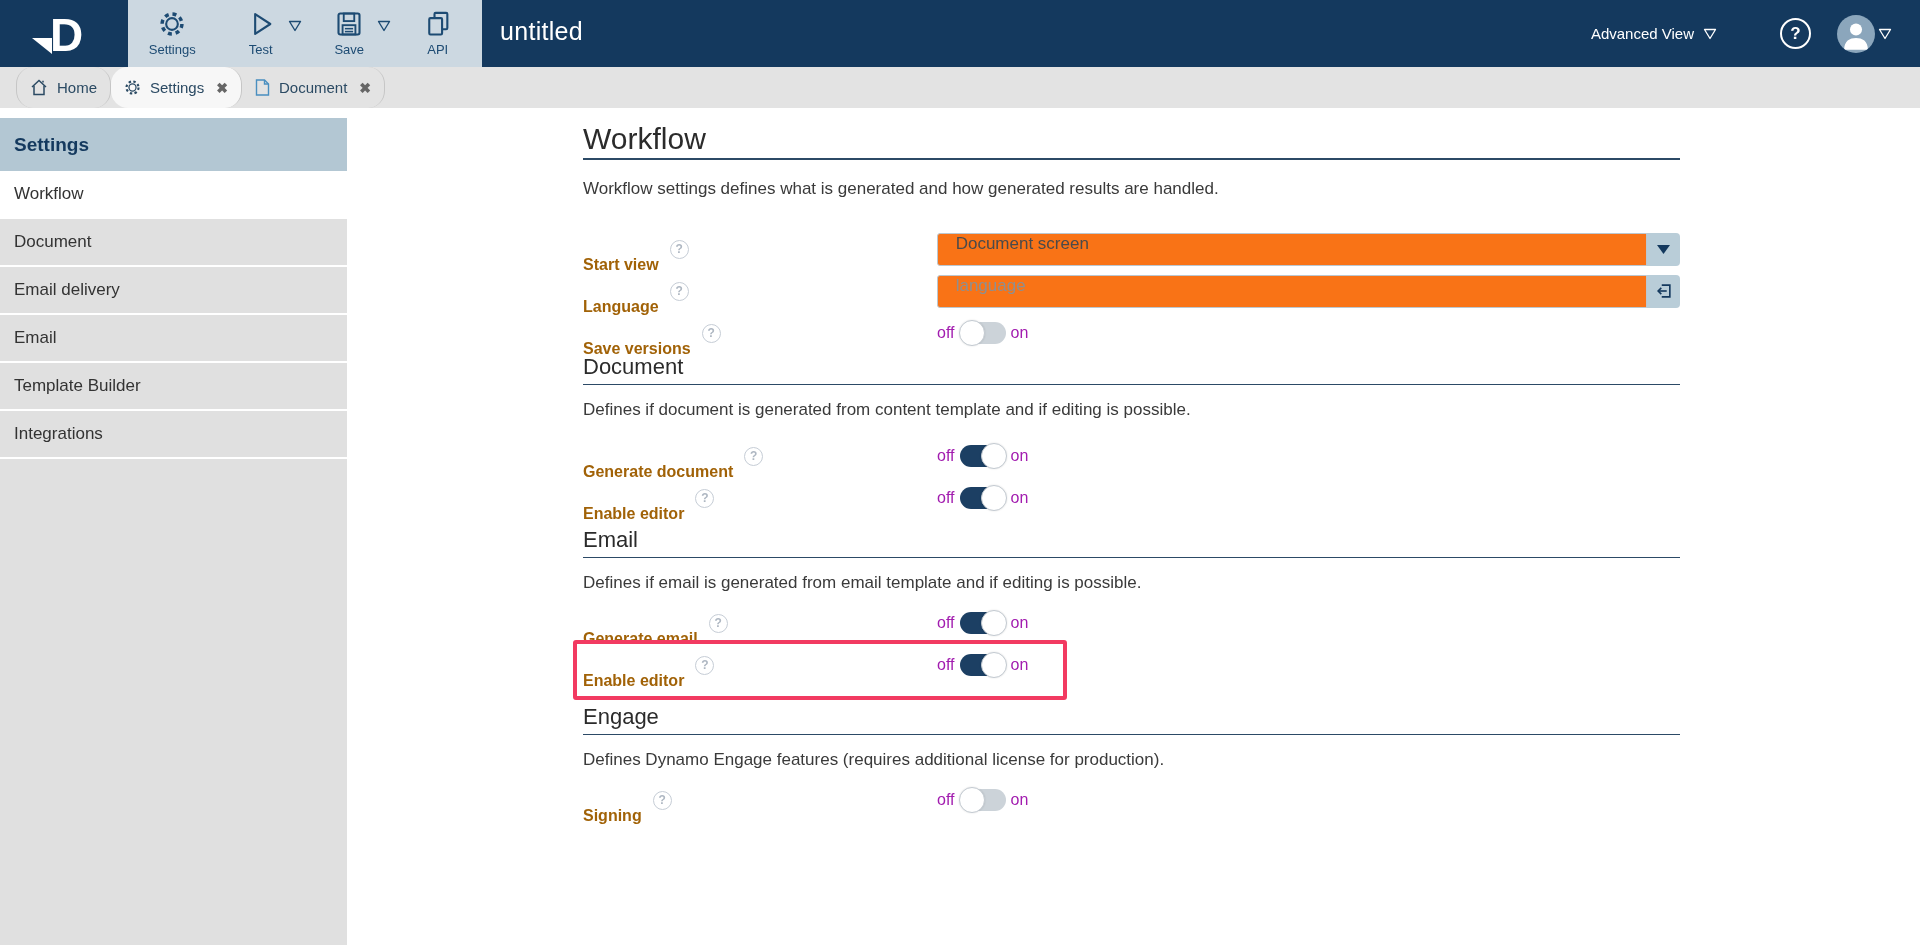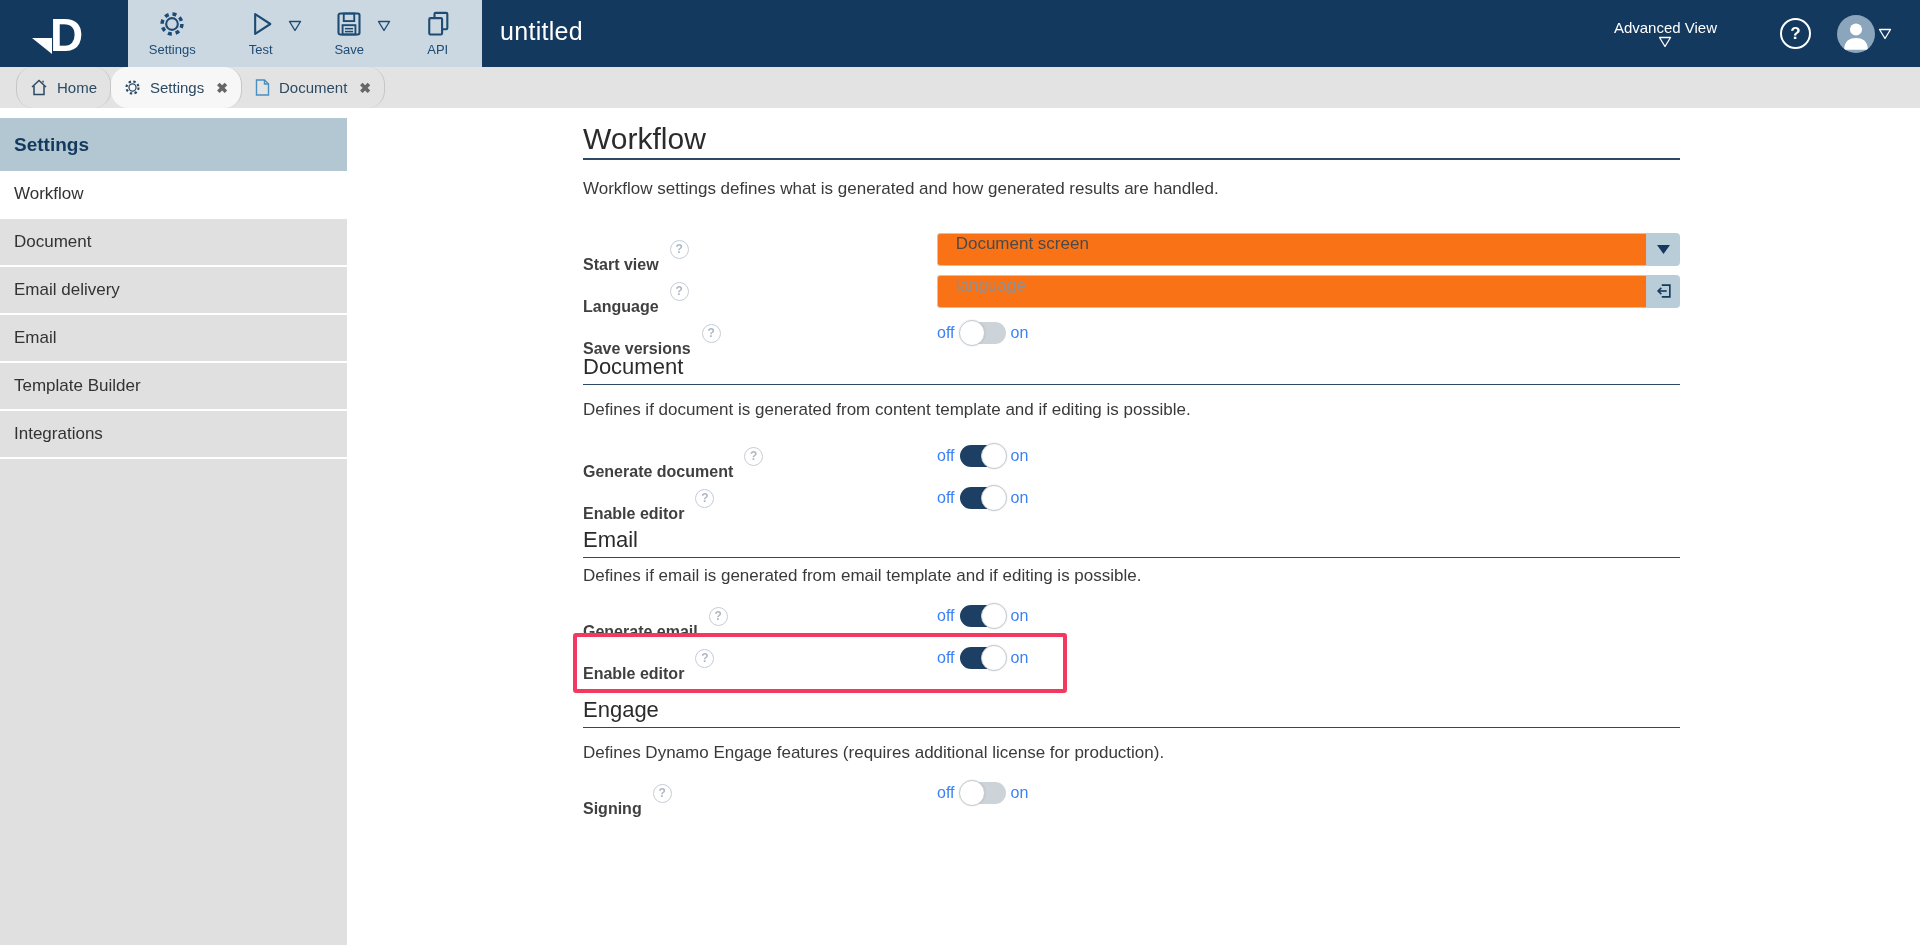--- a/index.html
+++ b/index.html
@@ -21,7 +21,7 @@
   .doc-title { position:absolute; left:500px; top:17px; font-size:25px; color:#fff;
     font-weight:400; letter-spacing:0.3px; }
   .topbar-right { position:absolute; right:28px; top:0; height:67px; display:flex; align-items:center; }
-  .adv { display:flex; align-items:center; color:#fff; font-size:15px; cursor:pointer;flex-direction:column; }
+  .adv { display:flex; align-items:center; gap:9px; color:#fff; font-size:15px; cursor:pointer; }
   .help-circle { margin-left:63px; width:31px; height:31px; border:2px solid #fff; border-radius:50%;
     color:#fff; font-size:17px; font-weight:700; display:flex; align-items:center; justify-content:center;
     cursor:pointer; }

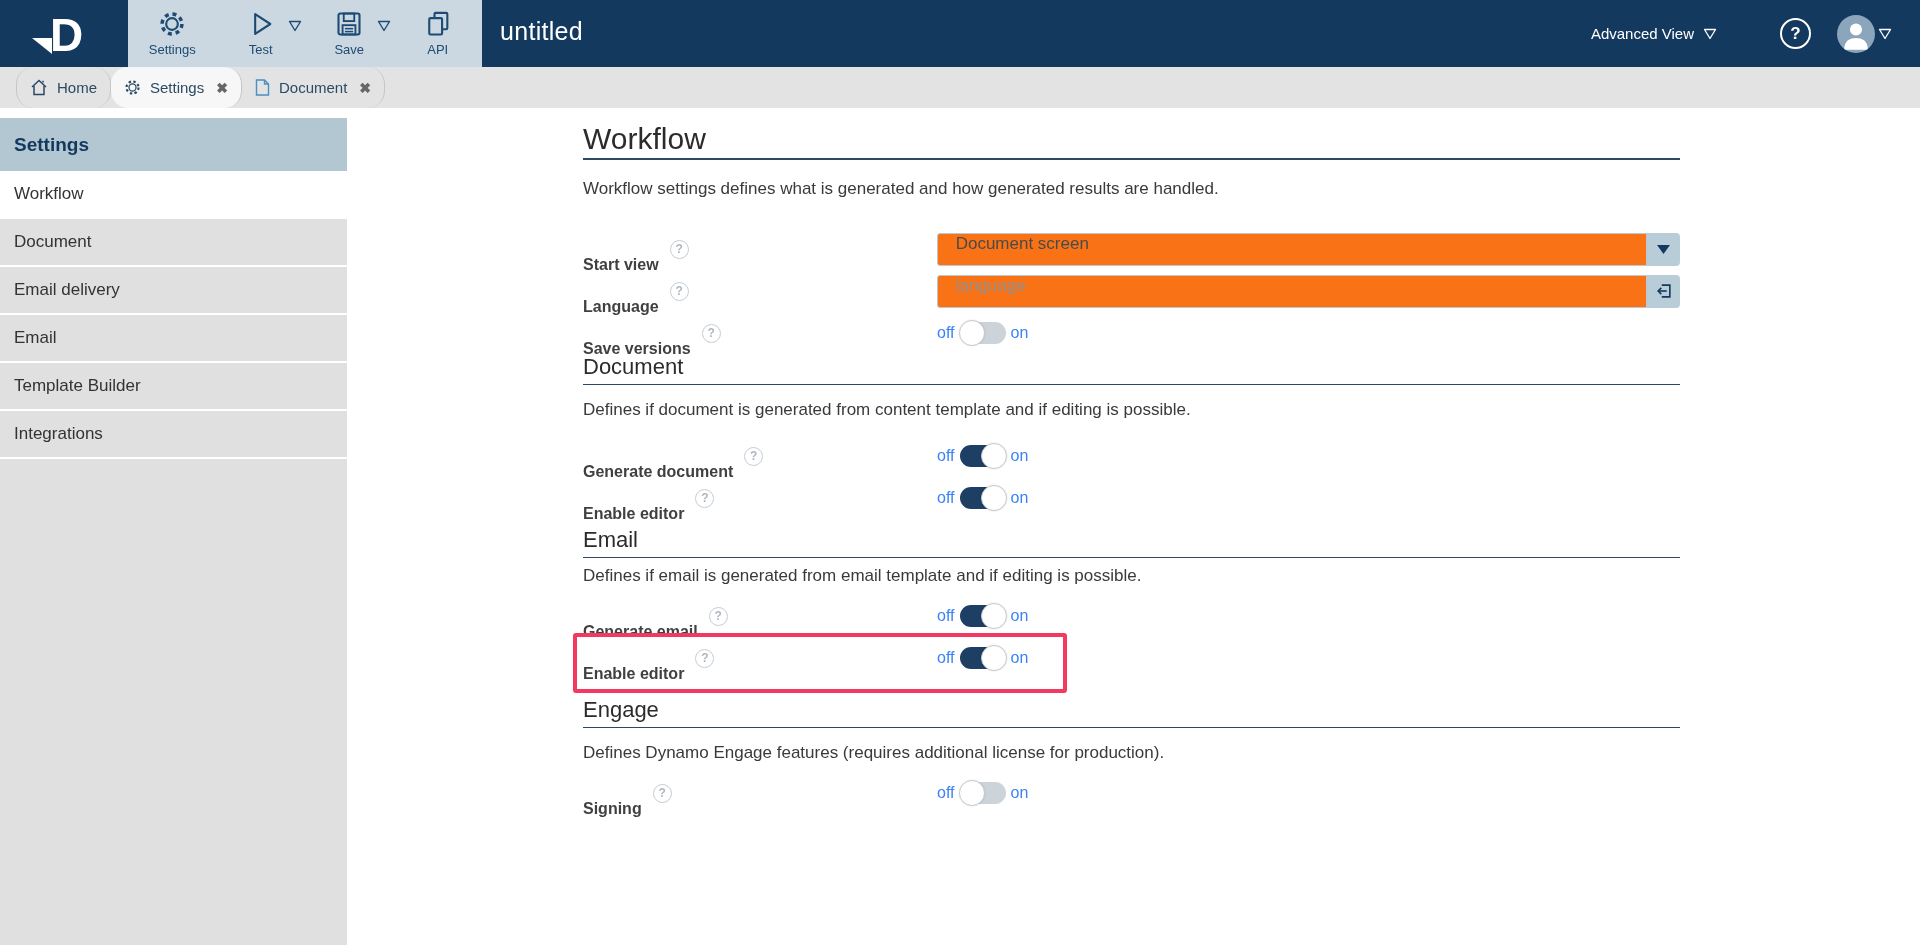--- a/index.html
+++ b/index.html
@@ -56,7 +56,7 @@
   .rows-top { margin-top:28px; }
   .row { display:flex; align-items:center; height:42px; }
   .row-label { width:354px; display:flex; align-items:center; gap:11px; }
-  .row-label b { font-size:16px; font-weight:700; color:#404040;margin-top:32px; }
+  .row-label b { font-size:16px; font-weight:700; color:#a16207;margin-top:32px; }
   .help-ic { width:19px; height:19px; border-radius:50%; border:1.5px solid #c6cdd6; color:#aeb7c2;
     font-size:12px; font-weight:700; display:flex; align-items:center; justify-content:center; flex:0 0 auto; }
   .field-wrap { display:flex; width:744px; }

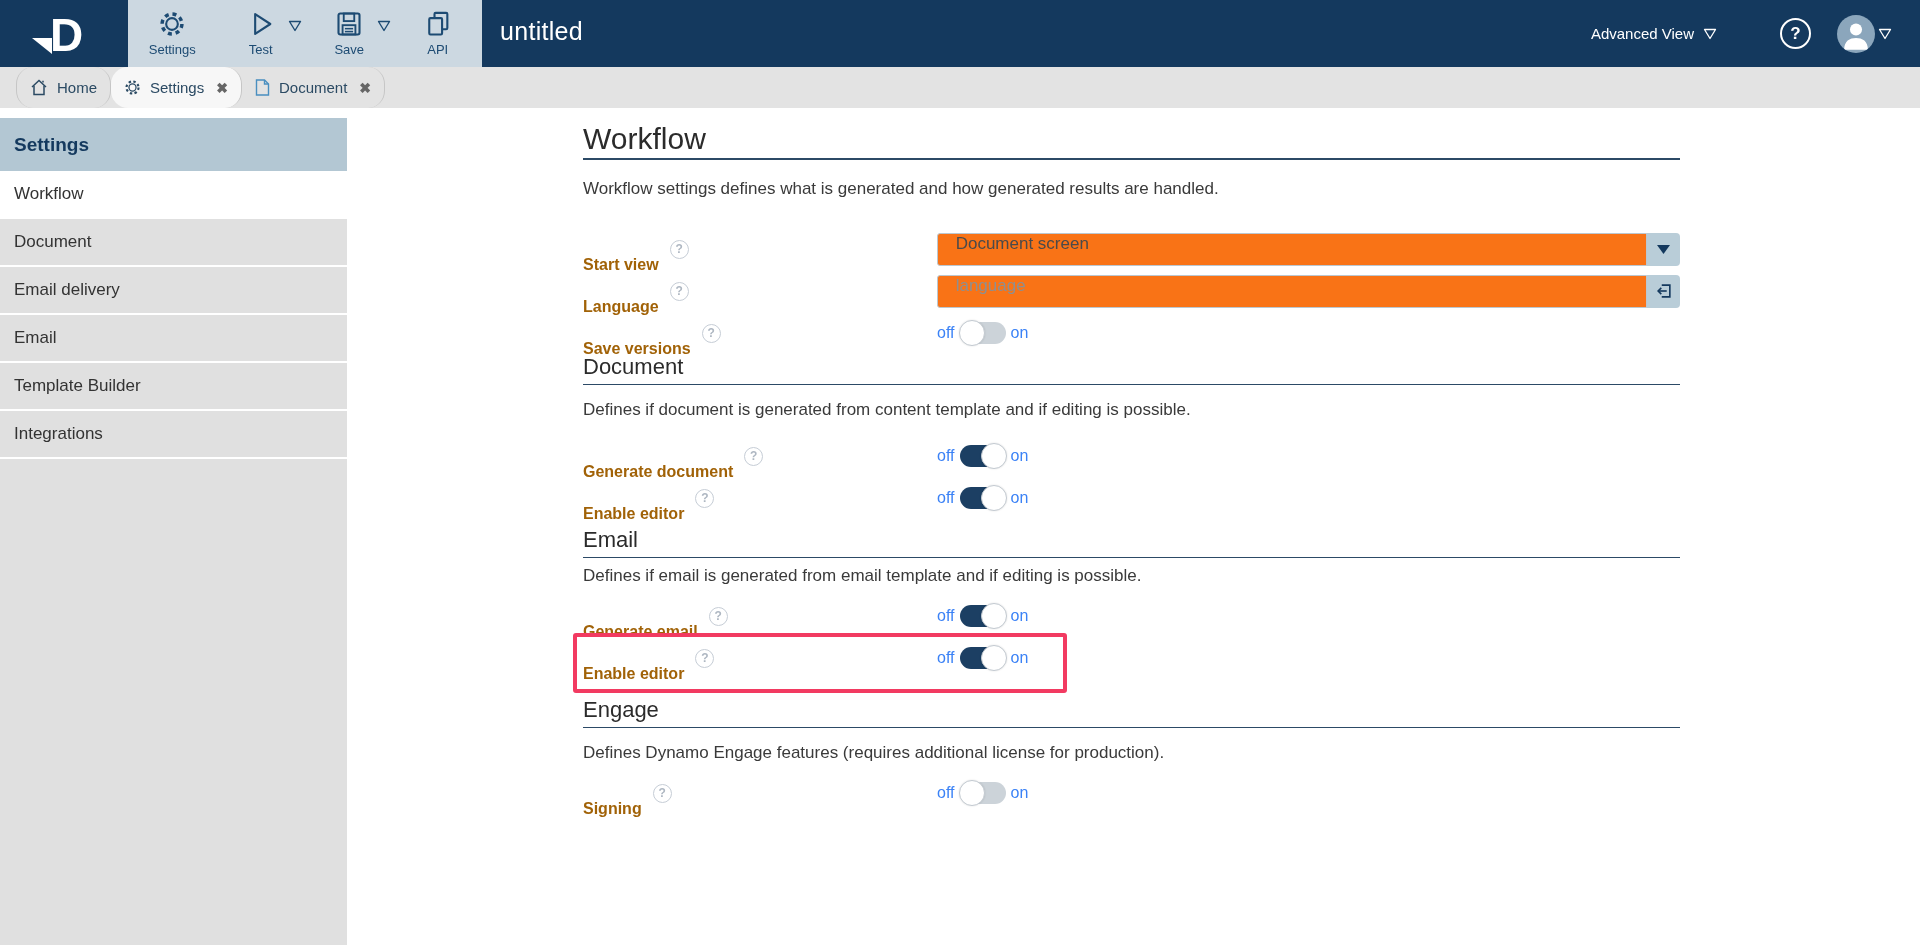--- a/index.html
+++ b/index.html
@@ -68,7 +68,7 @@
   .field-btn { width:33px; height:33px; border:none; background:#b9cdd8; border-radius:0 4px 4px 0;
     display:flex; align-items:center; justify-content:center; cursor:pointer; }
 
-  .toggle { display:flex; align-items:center; gap:5px; font-size:16px; color:#3b82f6; }
+  .toggle { display:flex; align-items:center; gap:5px; font-size:16px; color:#a21caf; }
   .track { position:relative; width:46px; height:22px; border-radius:12px; background:#ccd3d9;
     display:inline-block; cursor:pointer; }
   .toggle.on .track { background:#1c3f63; }

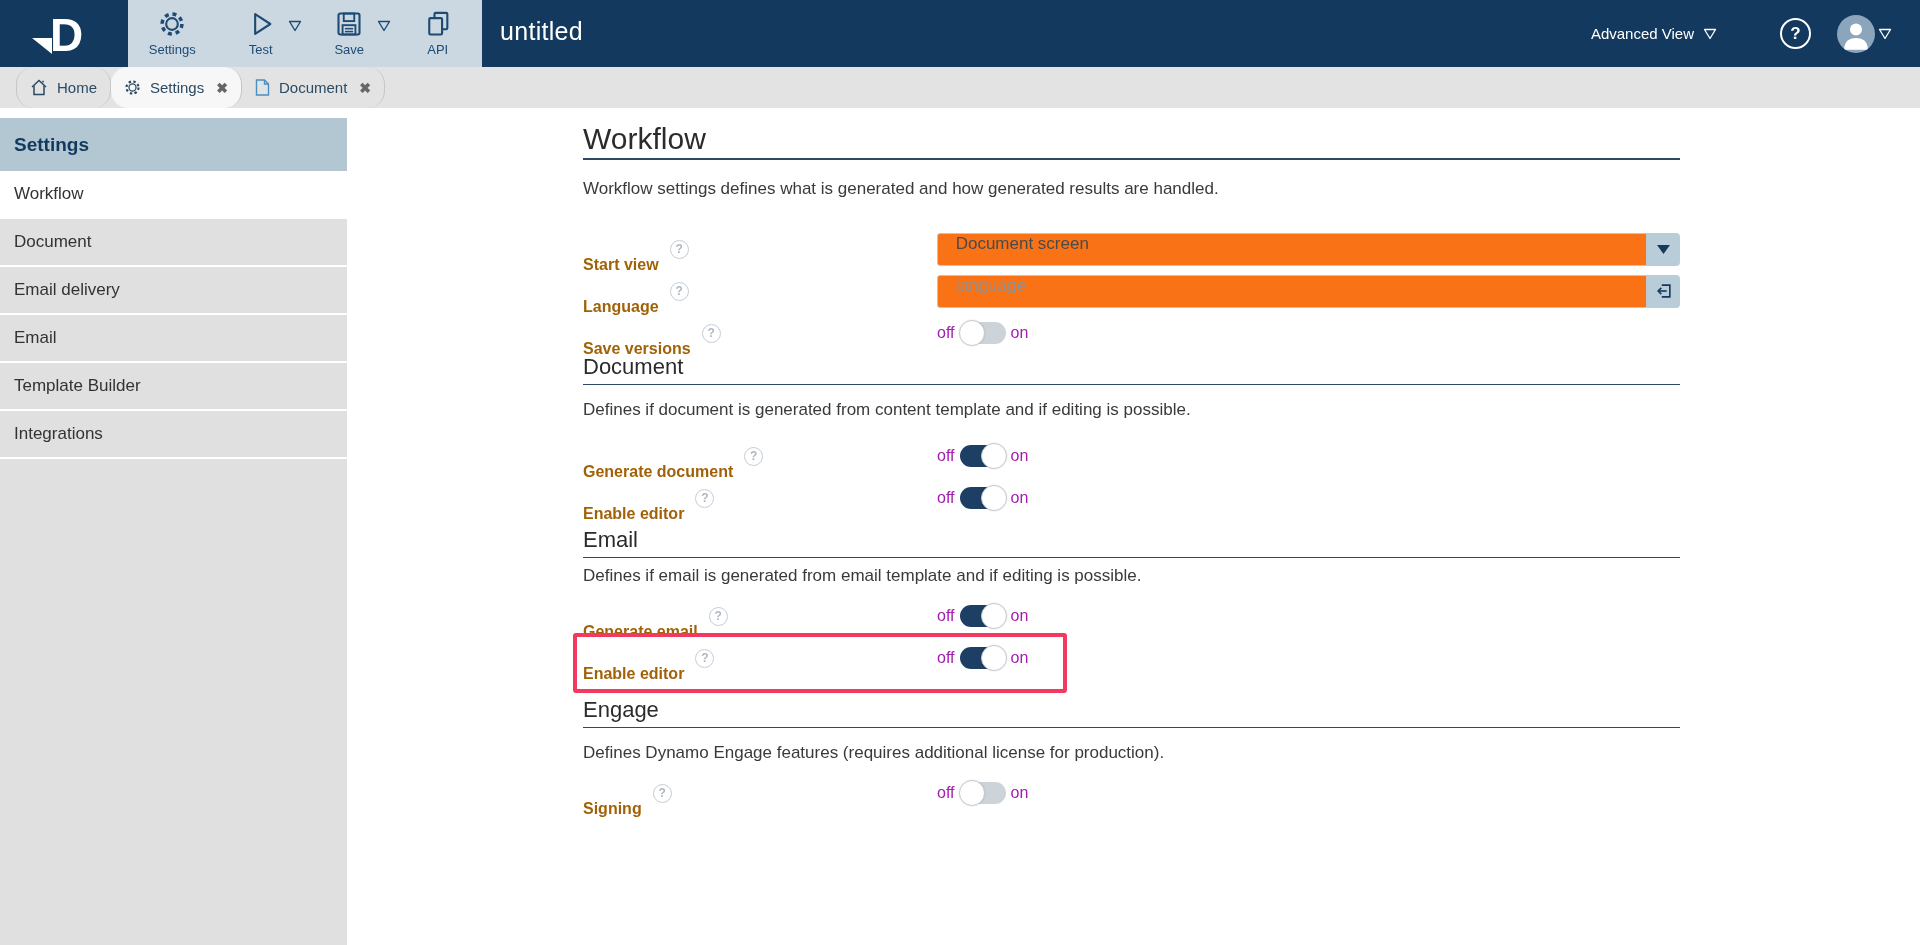--- a/index.html
+++ b/index.html
@@ -316,7 +316,7 @@
     </div>
 
     <h2 class="sec-title mt8">Email</h2>
-    <div class="desc" style="margin-top:7px">Defines if email is generated from email template and if editing is possible.</div>
+    <div class="desc" style="margin-top:14px">Defines if email is generated from email template and if editing is possible.</div>
 
     <div class="row mt8">
       <div class="row-label">

